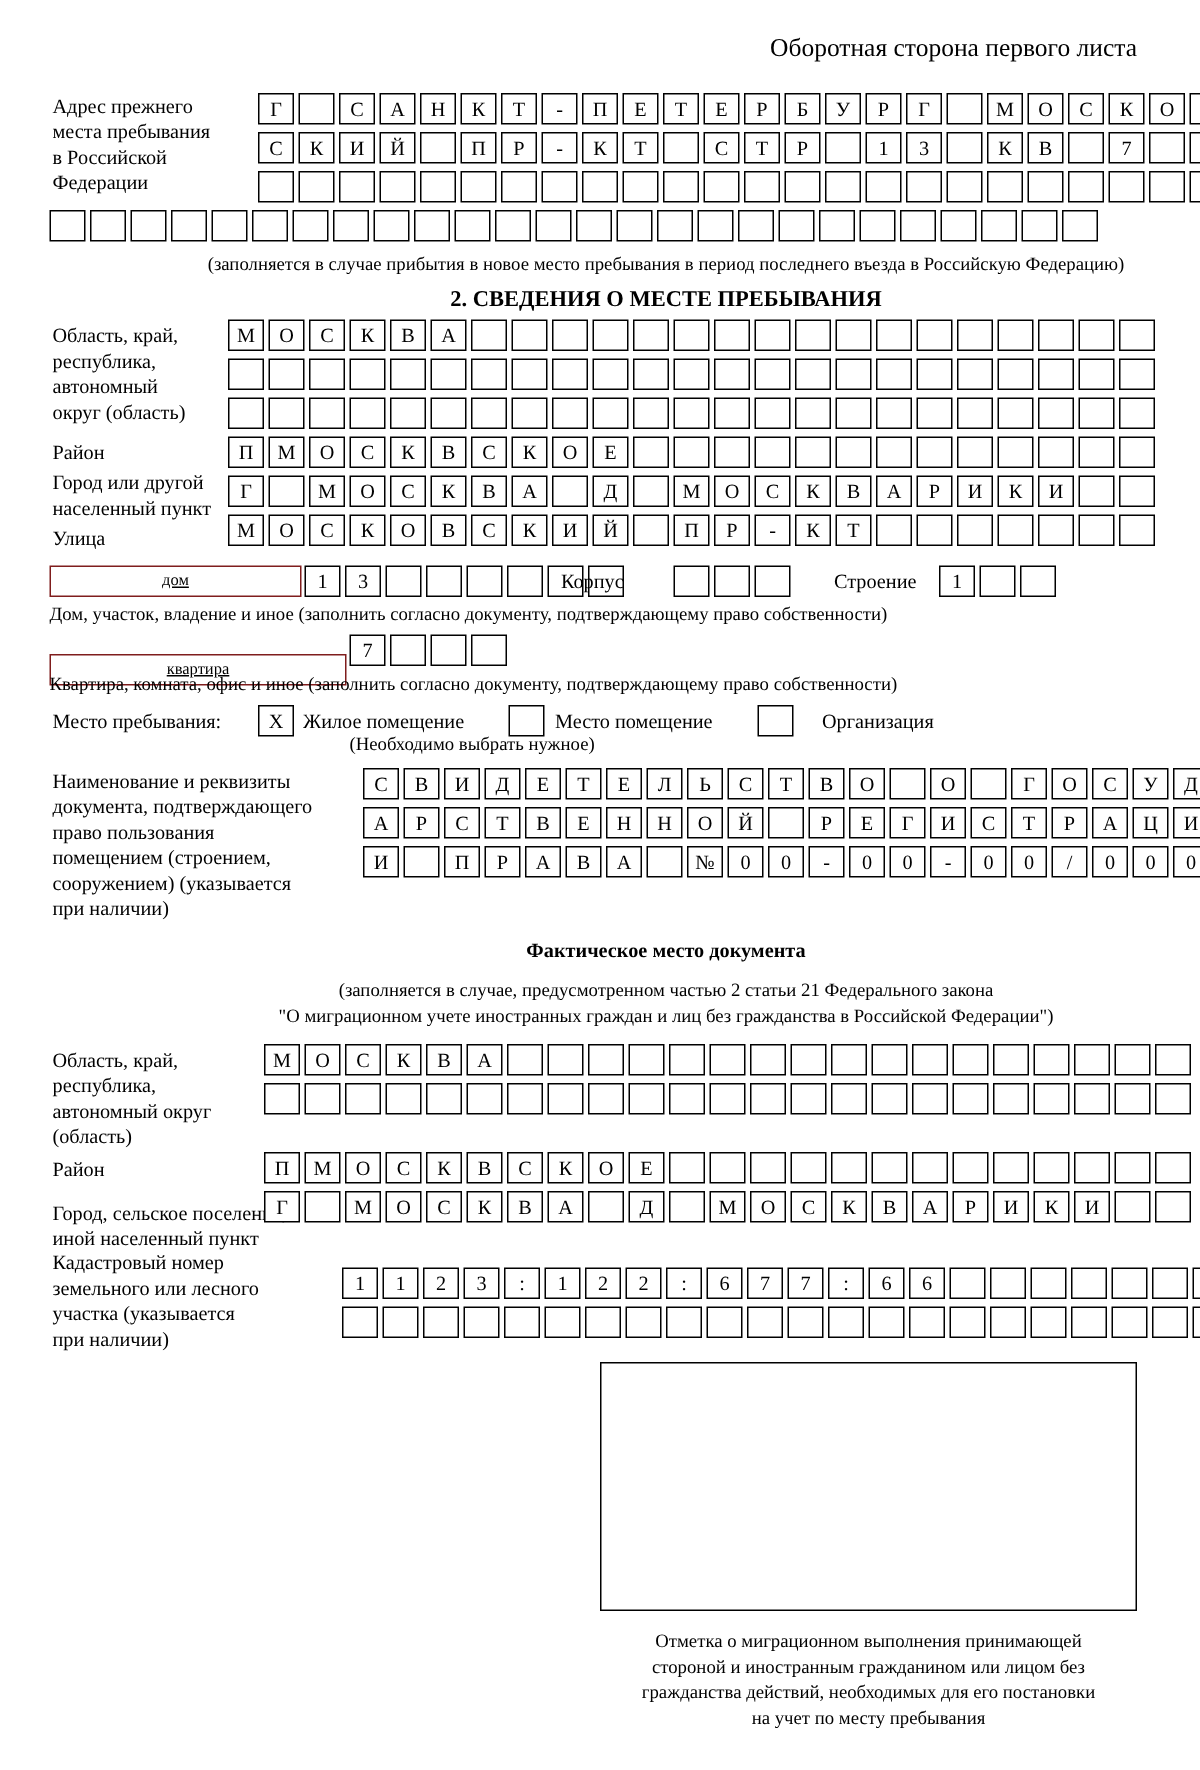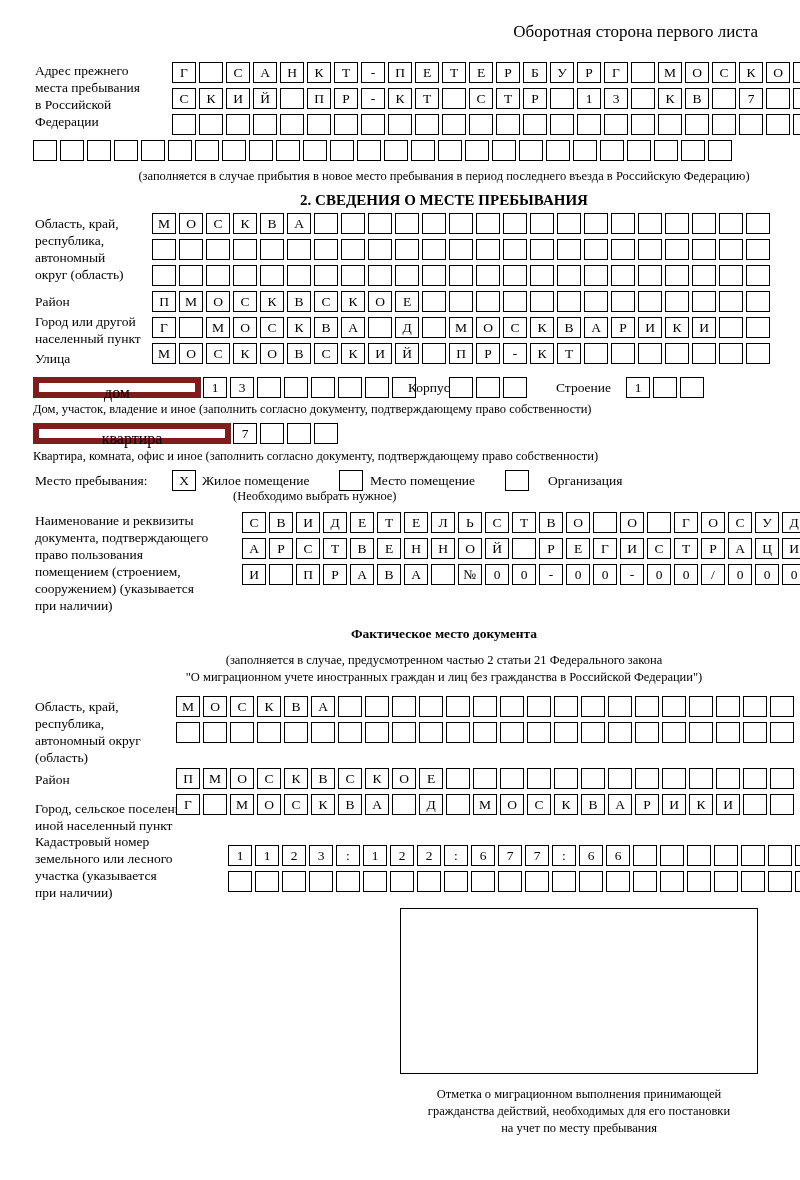--- a/index.html
+++ b/index.html
@@ -63,12 +63,13 @@
   }
   .wide-field {
     position: absolute;
-    border: 6px solid #7f1d1d;
+    border: 1px solid #7f1d1d;
     box-sizing: border-box;
     height: 21px;
     text-align: center;
     line-height: 19px;
-    font-size: 16px;
+    font-size: 11px;
+    text-decoration: underline;
   }
   .inline-lbl {
     position: absolute;

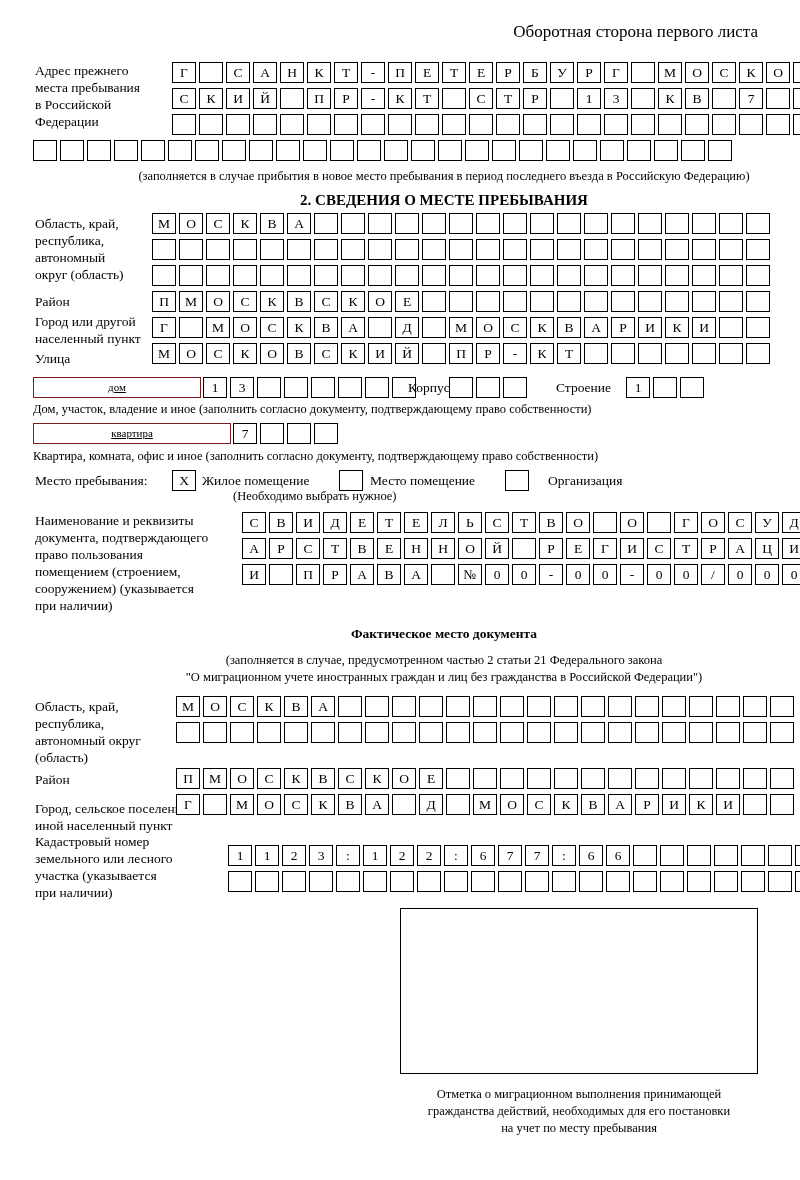--- a/index.html
+++ b/index.html
@@ -383,7 +383,7 @@
       <div class="cell"></div>
       <div class="cell"></div>
     </div>
-  <div class="inline-lbl" style="left:408px; top:377px;">Корпус</div>
+  <div class="inline-lbl" style="left:374px; top:377px;">Корпус</div>
   <div class="boxrow" id="s2-korpus" style="left:449px; top:377px;">
       <div class="cell"></div>
       <div class="cell"></div>

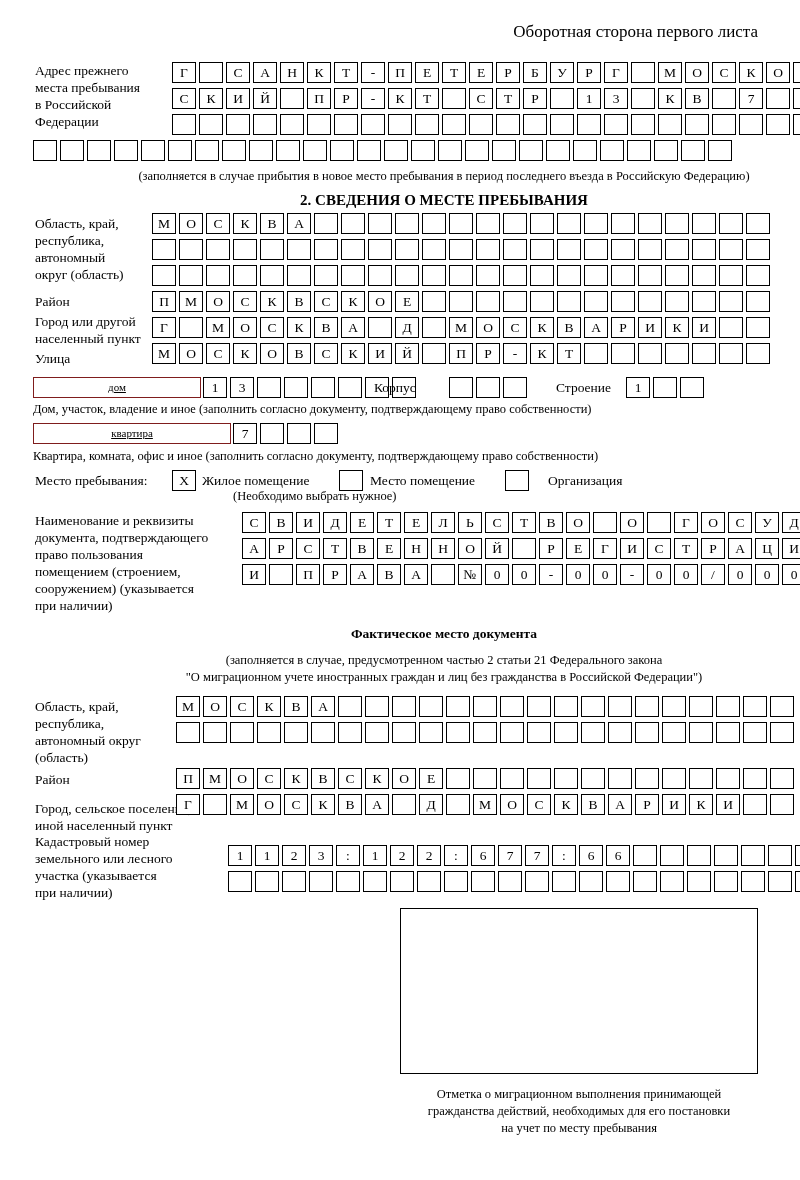--- a/index.html
+++ b/index.html
@@ -397,7 +397,7 @@
     </div>
   <div class="lbl" style="left:33px; top:401px; font-size:12.5px;">Дом, участок, владение и иное (заполнить согласно документу, подтверждающему право собственности)</div>
 
-  <div class="wide-field" style="left:33px; top:423px; width:198px;">квартира</div>
+  <div class="wide-field" style="left:33px; top:436px; width:198px;">квартира</div>
   <div class="boxrow" id="s2-flat" style="left:233px; top:423px;">
       <div class="cell">7</div>
       <div class="cell"></div>

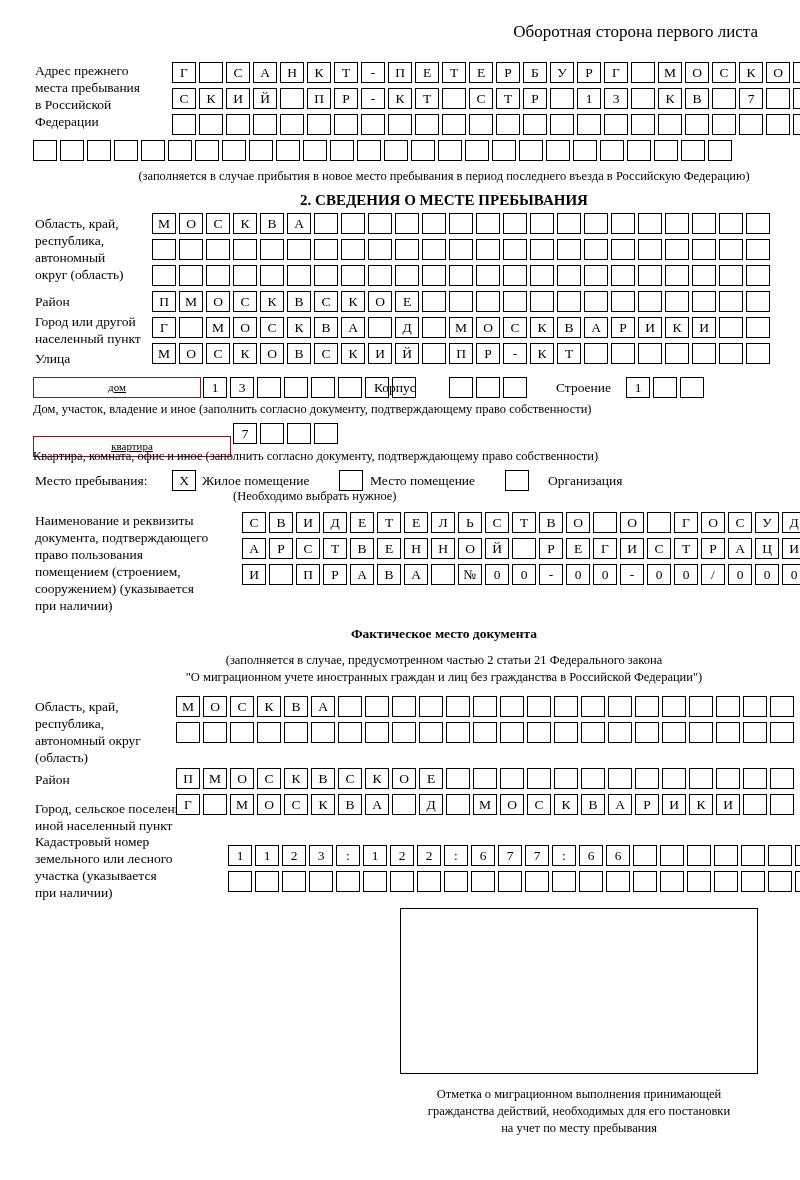--- a/index.html
+++ b/index.html
@@ -661,6 +661,7 @@
   <div class="bigbox" style="left:400px; top:908px; width:358px; height:166px;"></div>
   <div class="foot" style="left:398px; top:1086px; width:362px;">
     <div>Отметка о миграционном выполнения принимающей</div>
+    <div>стороной и иностранным гражданином или лицом без</div>
     <div>гражданства действий, необходимых для его постановки</div>
     <div>на учет по месту пребывания</div>
   </div>

